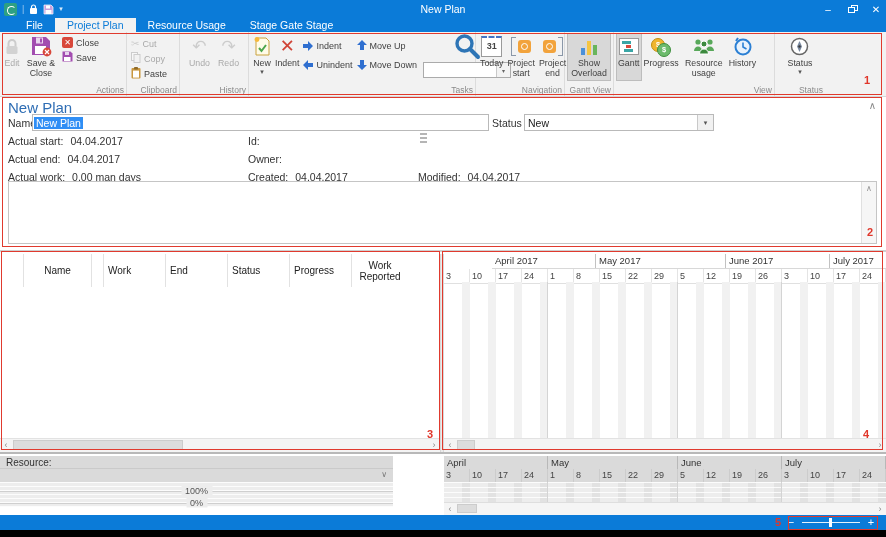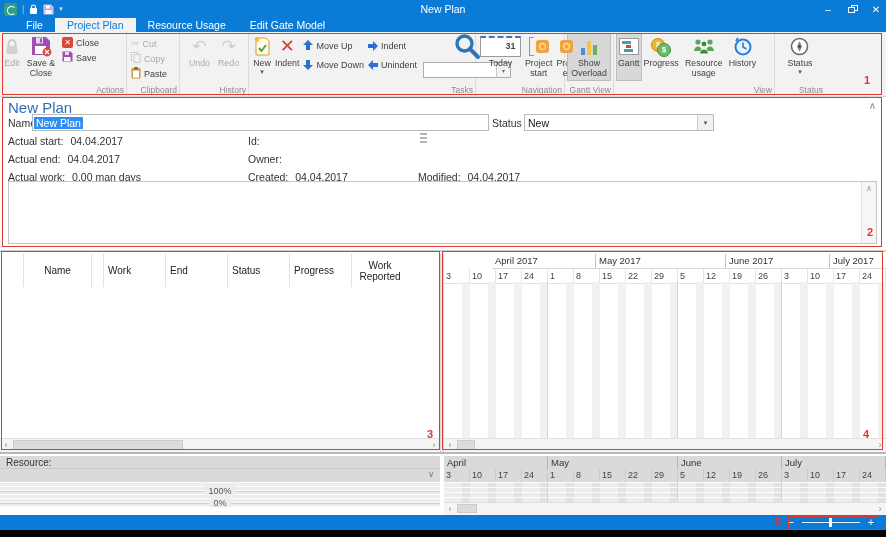--- a/index.html
+++ b/index.html
@@ -160,7 +160,7 @@
     <div class="tab file">File</div>
     <div class="tab active">Project Plan</div>
     <div class="tab">Resource Usage</div>
-    <div class="tab">Edit Gate Model</div>
+    <div class="tab">Stage Gate Stage</div>
   </div>
 
   <div class="ribbon">

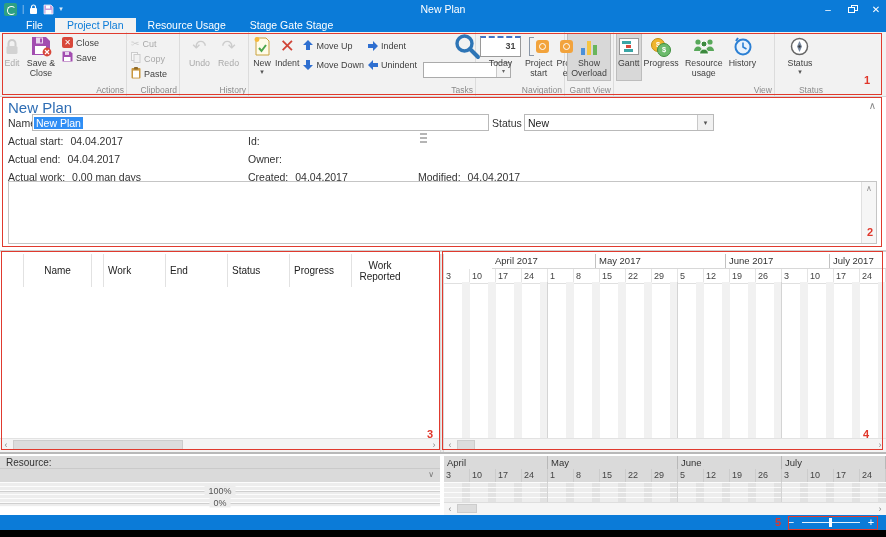--- a/index.html
+++ b/index.html
@@ -273,6 +273,24 @@
         </div>
         <div class="smallstack" style="padding-top:6px;gap:6px">
           <div class="smallbtn">
+            <span class="rot90" style="display:inline-flex">
+                <svg width="10" height="10" viewBox="0 0 10 10">
+                  <polygon points="5,0 10,5 7,5 7,10 3,10 3,5 0,5" fill="#2f6fd0"></polygon>
+                </svg>
+              </span>
+            <span>Indent</span>
+          </div>
+          <div class="smallbtn">
+            <span class="rot270" style="display:inline-flex">
+                <svg width="10" height="10" viewBox="0 0 10 10">
+                  <polygon points="5,0 10,5 7,5 7,10 3,10 3,5 0,5" fill="#2f6fd0"></polygon>
+                </svg>
+              </span>
+            <span>Unindent</span>
+          </div>
+        </div>
+        <div class="smallstack" style="padding-top:6px;gap:6px">
+          <div class="smallbtn">
             <span><svg width="10" height="10" viewBox="0 0 10 10">
                   <polygon points="5,0 10,5 7,5 7,10 3,10 3,5 0,5" fill="#2f6fd0"></polygon>
                 </svg></span>
@@ -285,24 +303,6 @@
                 </svg>
               </span>
             <span>Move Down</span>
-          </div>
-        </div>
-        <div class="smallstack" style="padding-top:6px;gap:6px">
-          <div class="smallbtn">
-            <span class="rot90" style="display:inline-flex">
-                <svg width="10" height="10" viewBox="0 0 10 10">
-                  <polygon points="5,0 10,5 7,5 7,10 3,10 3,5 0,5" fill="#2f6fd0"></polygon>
-                </svg>
-              </span>
-            <span>Indent</span>
-          </div>
-          <div class="smallbtn">
-            <span class="rot270" style="display:inline-flex">
-                <svg width="10" height="10" viewBox="0 0 10 10">
-                  <polygon points="5,0 10,5 7,5 7,10 3,10 3,5 0,5" fill="#2f6fd0"></polygon>
-                </svg>
-              </span>
-            <span>Unindent</span>
           </div>
         </div>
         <div class="searchcol">

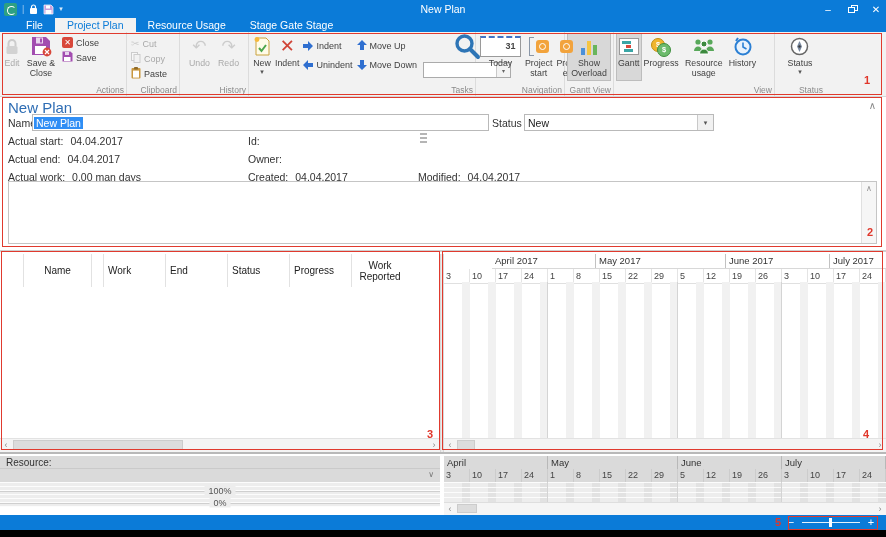--- a/index.html
+++ b/index.html
@@ -54,7 +54,7 @@
   .bracket.l{border-left:1.6px solid #8a97a8;border-top:1.6px solid #8a97a8;border-bottom:1.6px solid #8a97a8;}
   .bracket.r{border-right:1.6px solid #8a97a8;border-top:1.6px solid #8a97a8;border-bottom:1.6px solid #8a97a8;}
   .cal{width:19px;height:18px;background:#fff;border:1px solid #9a9a9a;border-top:2px dashed #4472c4;
-    font-size:9px;color:#444;text-align:center;line-height:16px;font-weight:bold;padding-left:20px;}
+    font-size:9px;color:#444;text-align:center;line-height:16px;font-weight:bold;}
   .ganticon{width:18px;height:15px;background:#fff;border:1px solid #9a9a9a;position:relative;}
   .ganticon i{position:absolute;height:3px;display:block;}
   .rot90{transform:rotate(90deg);} .rot270{transform:rotate(-90deg);} .rot180{transform:rotate(180deg);}

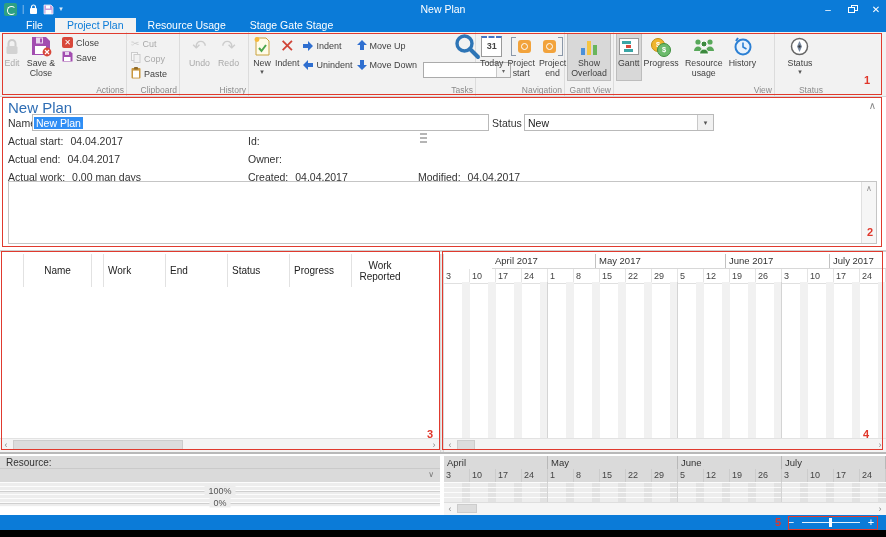--- a/index.html
+++ b/index.html
@@ -94,7 +94,7 @@
   .month-line{position:absolute;top:0;bottom:0;width:1px;background:#d4d4d4;}
   
   .ressplit{position:absolute;top:452px;left:0;width:886px;height:63px;border-top:2px solid #b8b8b8;box-sizing:border-box;background:#fff;}
-  .resleft{position:absolute;left:0;top:0;width:440px;bottom:0;}
+  .resleft{position:absolute;left:0;top:0;width:393px;bottom:0;}
   .res-h1{position:absolute;left:0;right:0;top:2px;height:13px;background:#dadada;border-bottom:1px solid #cacaca;font-size:10px;color:#333;padding-left:6px;line-height:13px;box-sizing:border-box;}
   .res-h2{position:absolute;left:0;right:0;top:15px;height:13px;background:#dadada;border-bottom:1px solid #c2c2c2;}
   .res-h2 .chev{position:absolute;right:6px;top:1px;font-size:8px;color:#777;}

